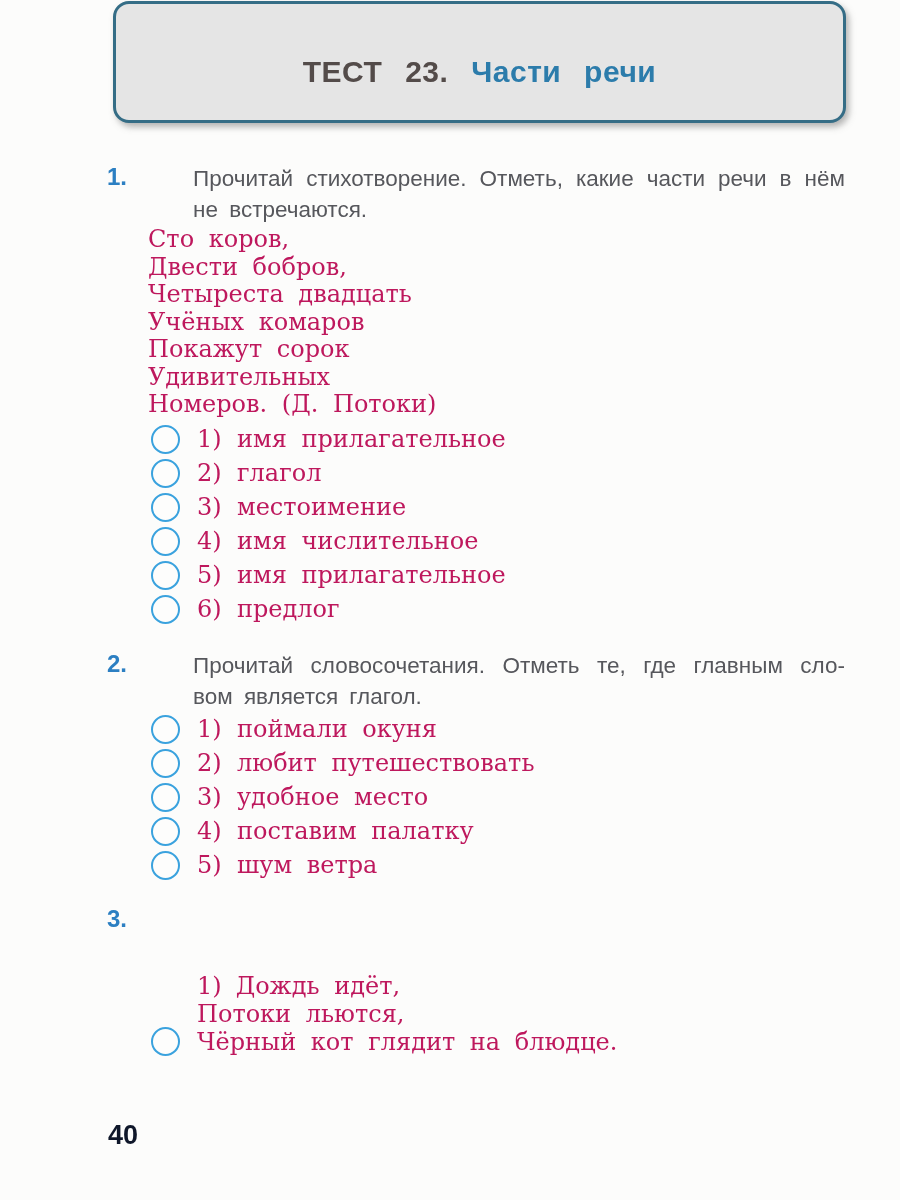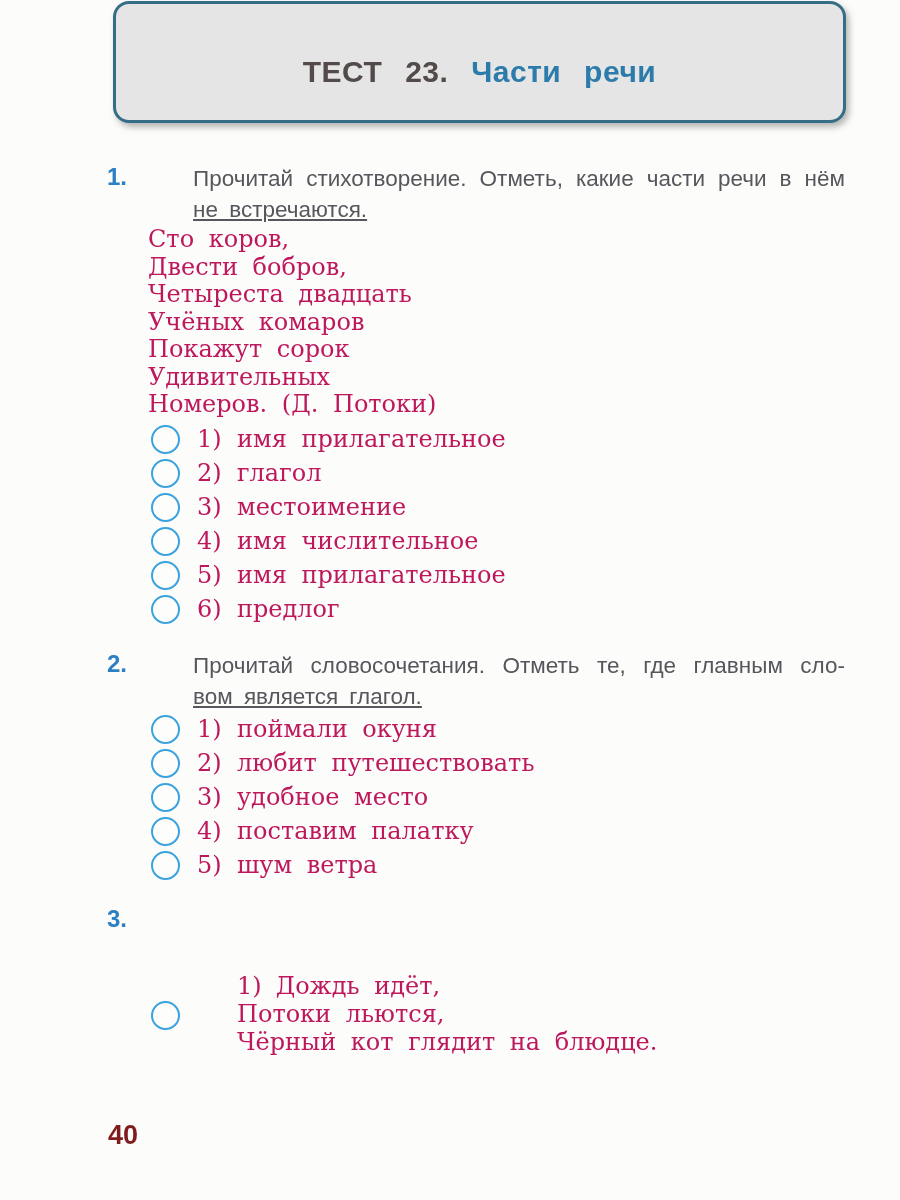--- a/index.html
+++ b/index.html
@@ -41,7 +41,7 @@
     line-height:31px;word-spacing:5px;margin:0;
   }
   .jline{display:block;text-align:justify;text-align-last:justify;margin-left:45px;}
-  .jline.last{text-align:justify;text-align-last:left;text-decoration:underline;}
+  .jline.last{text-align:justify;text-align-last:left;}
 
   
   .serif{font-family:"DejaVu Serif","Liberation Serif",serif;color:#be185d;}

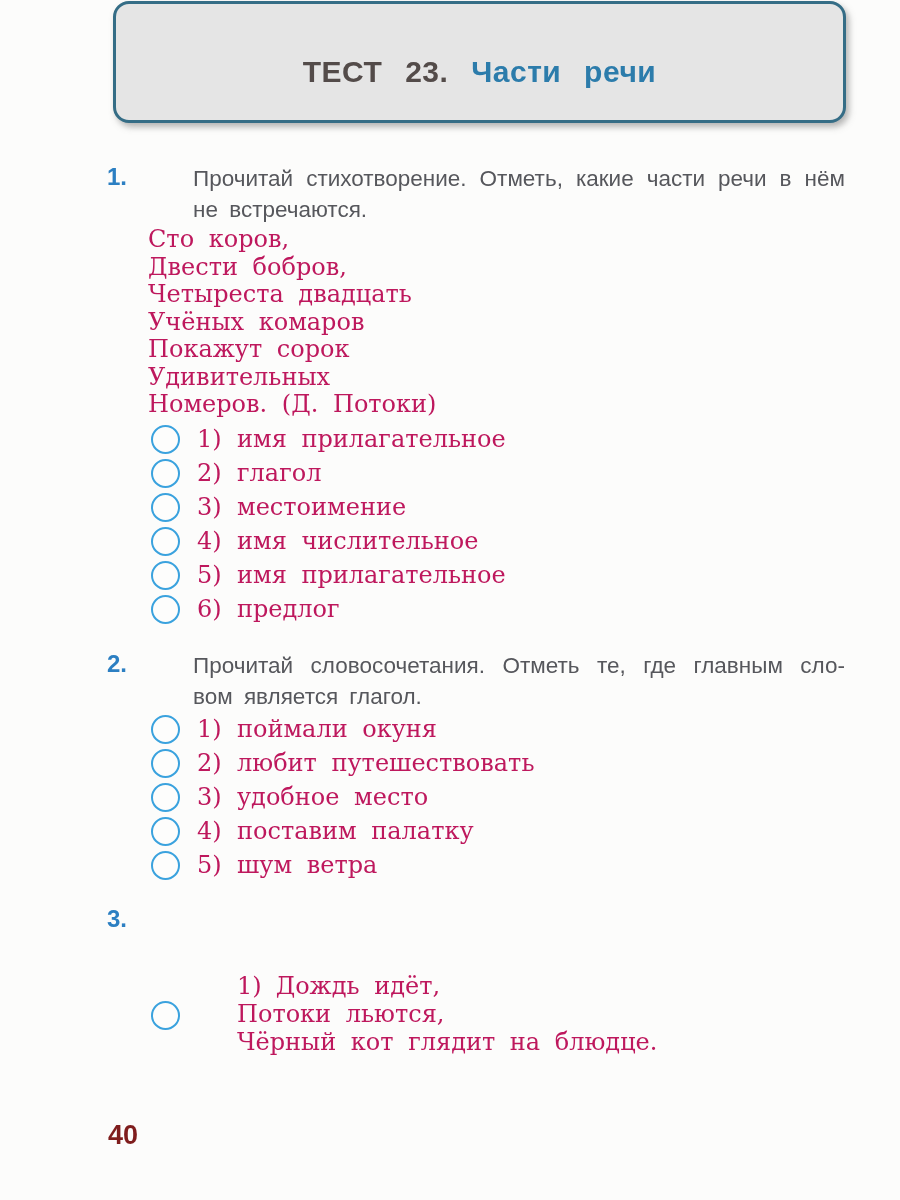--- a/index.html
+++ b/index.html
@@ -62,7 +62,7 @@
   .olabel{font-size:24px;word-spacing:7px;}
 
   
-  .opt-multi{display:flex;align-items:center;gap:40px;}
+  .opt-multi{display:flex;align-items:flex-end;}
   .opt-multi .circle{margin-top:2px;}
   .opt-lines{font-size:24px;line-height:28px;word-spacing:7px;}
   .opt-lines .onum-inline{margin-right:14px;}

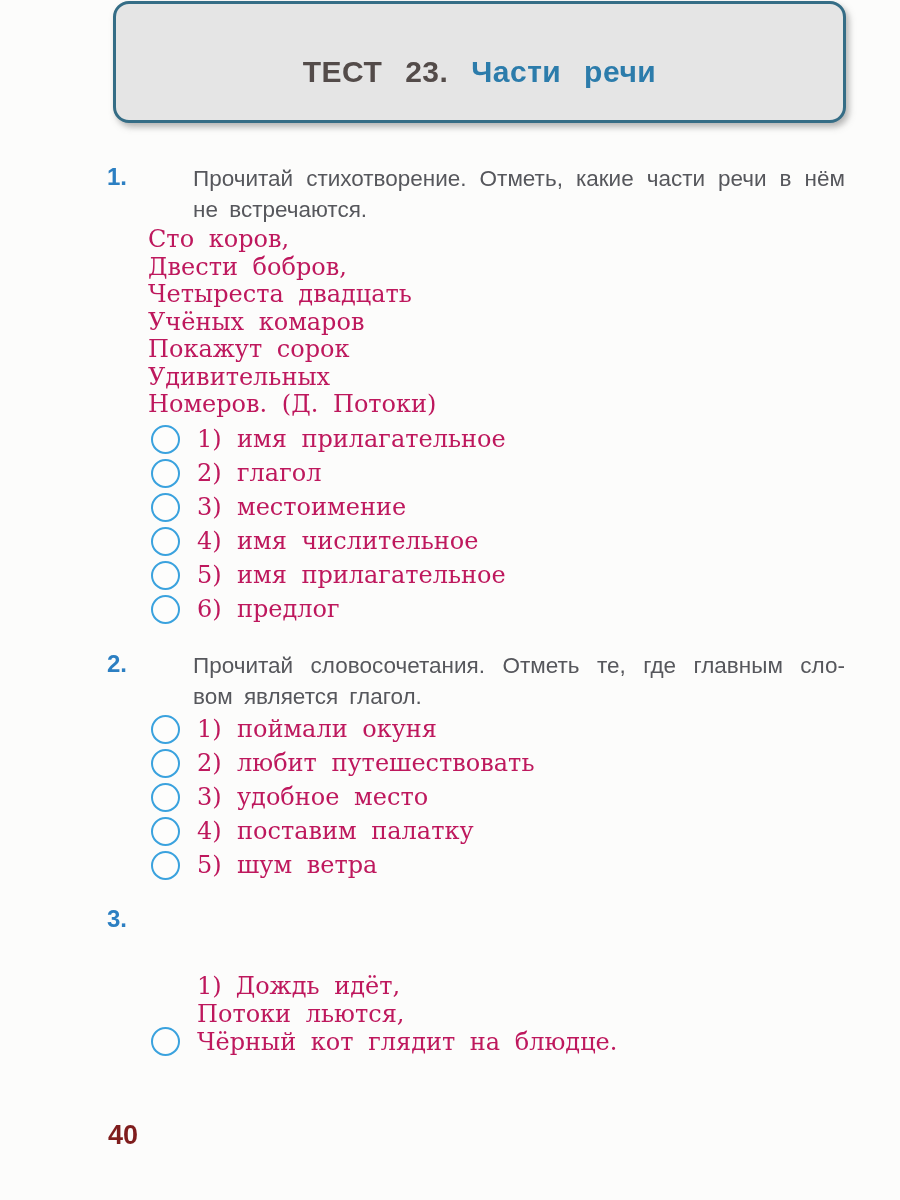--- a/index.html
+++ b/index.html
@@ -70,7 +70,7 @@
   
   .pageno{
     position:absolute;left:108px;top:1120px;
-    font-size:27px;font-weight:bold;color:#7f1d1d;
+    font-size:27px;font-weight:bold;color:#0f172a;
   }
 </style>
 </head>

